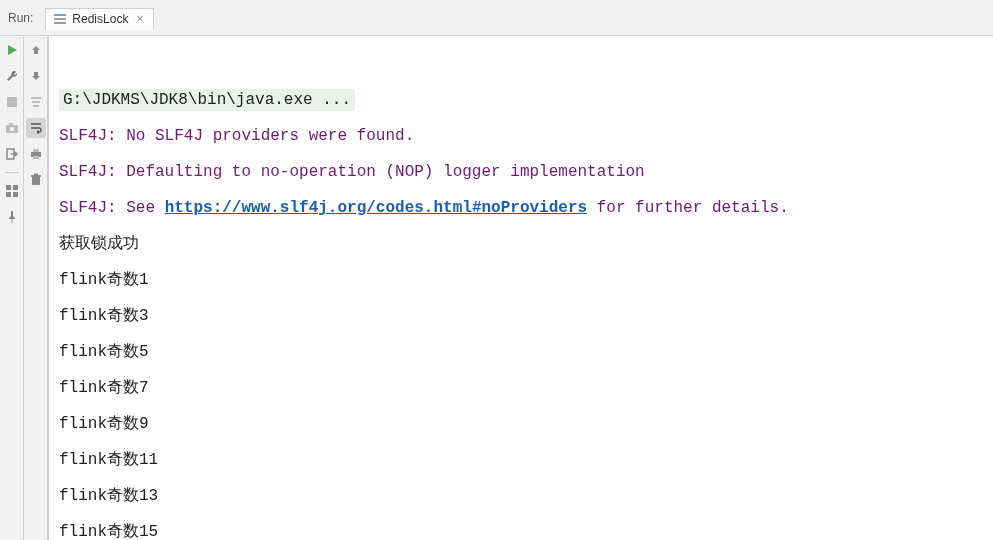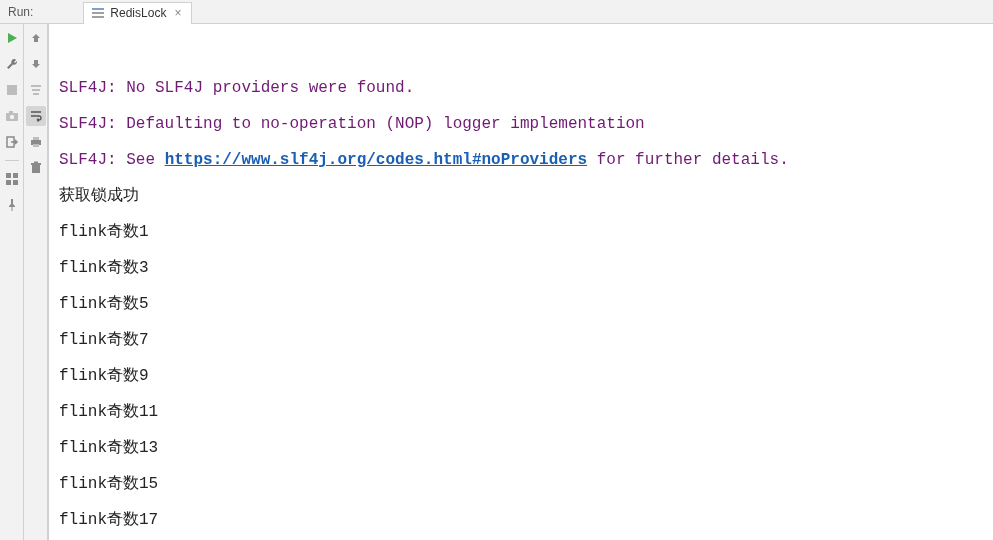--- a/index.html
+++ b/index.html
@@ -14,7 +14,7 @@
       position: relative;
     }
     .top-bar {
-      height: 24px;
+      height: 36px;
       display: flex;
       align-items: center;
       border-bottom: 1px solid #d0d0d0;

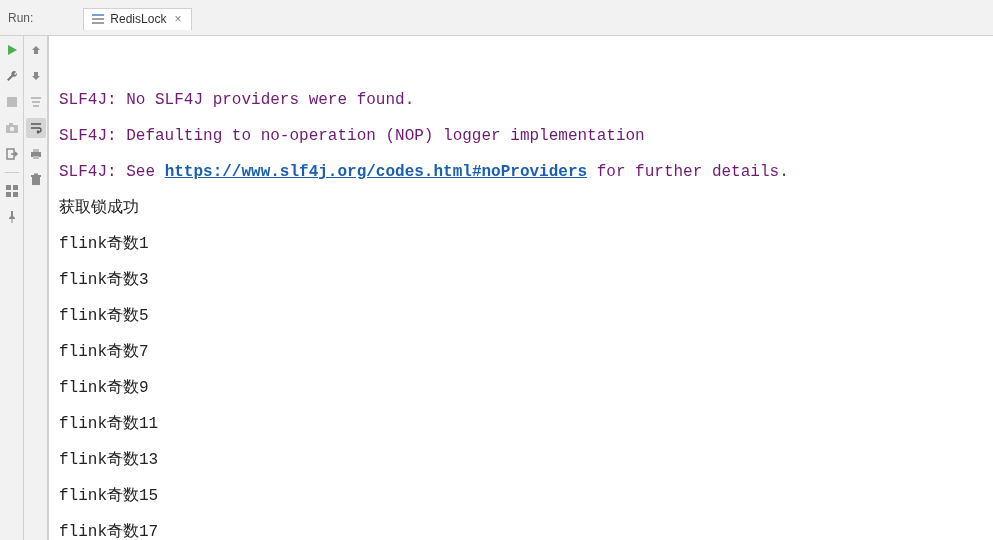--- a/index.html
+++ b/index.html
@@ -38,7 +38,6 @@
       cursor: pointer;
       position: relative;
       top: 1px;
-      margin-left: 38px;
     }
     .tab-icon {
       display: inline-flex;

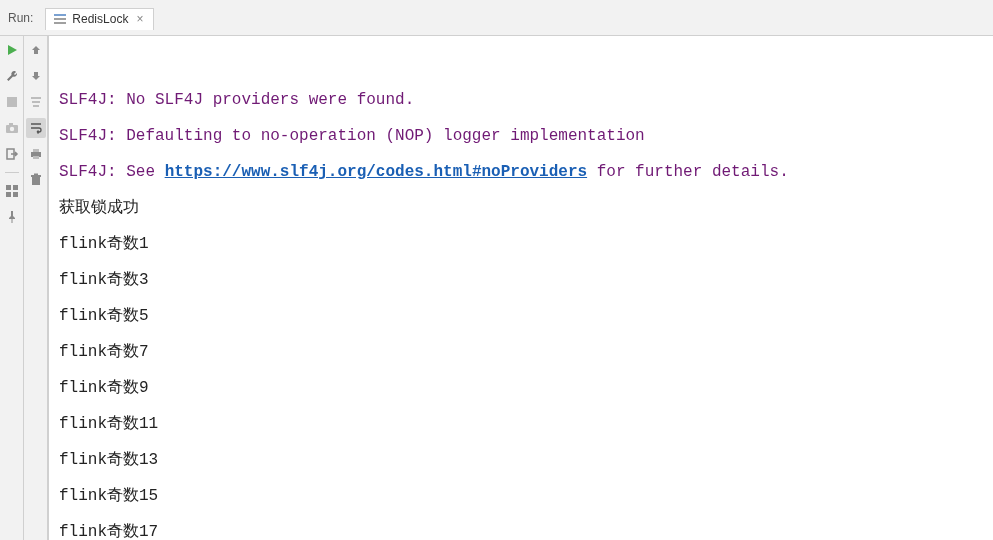--- a/index.html
+++ b/index.html
@@ -218,6 +218,7 @@
   </div>
 
   <div class="console">
+<span class="cmd-line">G:\JDKMS\JDK8\bin\java.exe ...</span>
 <div class="slf4j-line">SLF4J: No SLF4J providers were found.</div><div class="slf4j-line">SLF4J: Defaulting to no-operation (NOP) logger implementation</div><div><span class="slf4j-line">SLF4J: See </span><span class="link">https://www.slf4j.org/codes.html#noProviders</span><span class="slf4j-line"> for further details.</span></div><div>获取锁成功</div><div>flink奇数1</div><div>flink奇数3</div><div>flink奇数5</div><div>flink奇数7</div><div>flink奇数9</div><div>flink奇数11</div><div>flink奇数13</div><div>flink奇数15</div><div>flink奇数17</div>
   </div>
 

